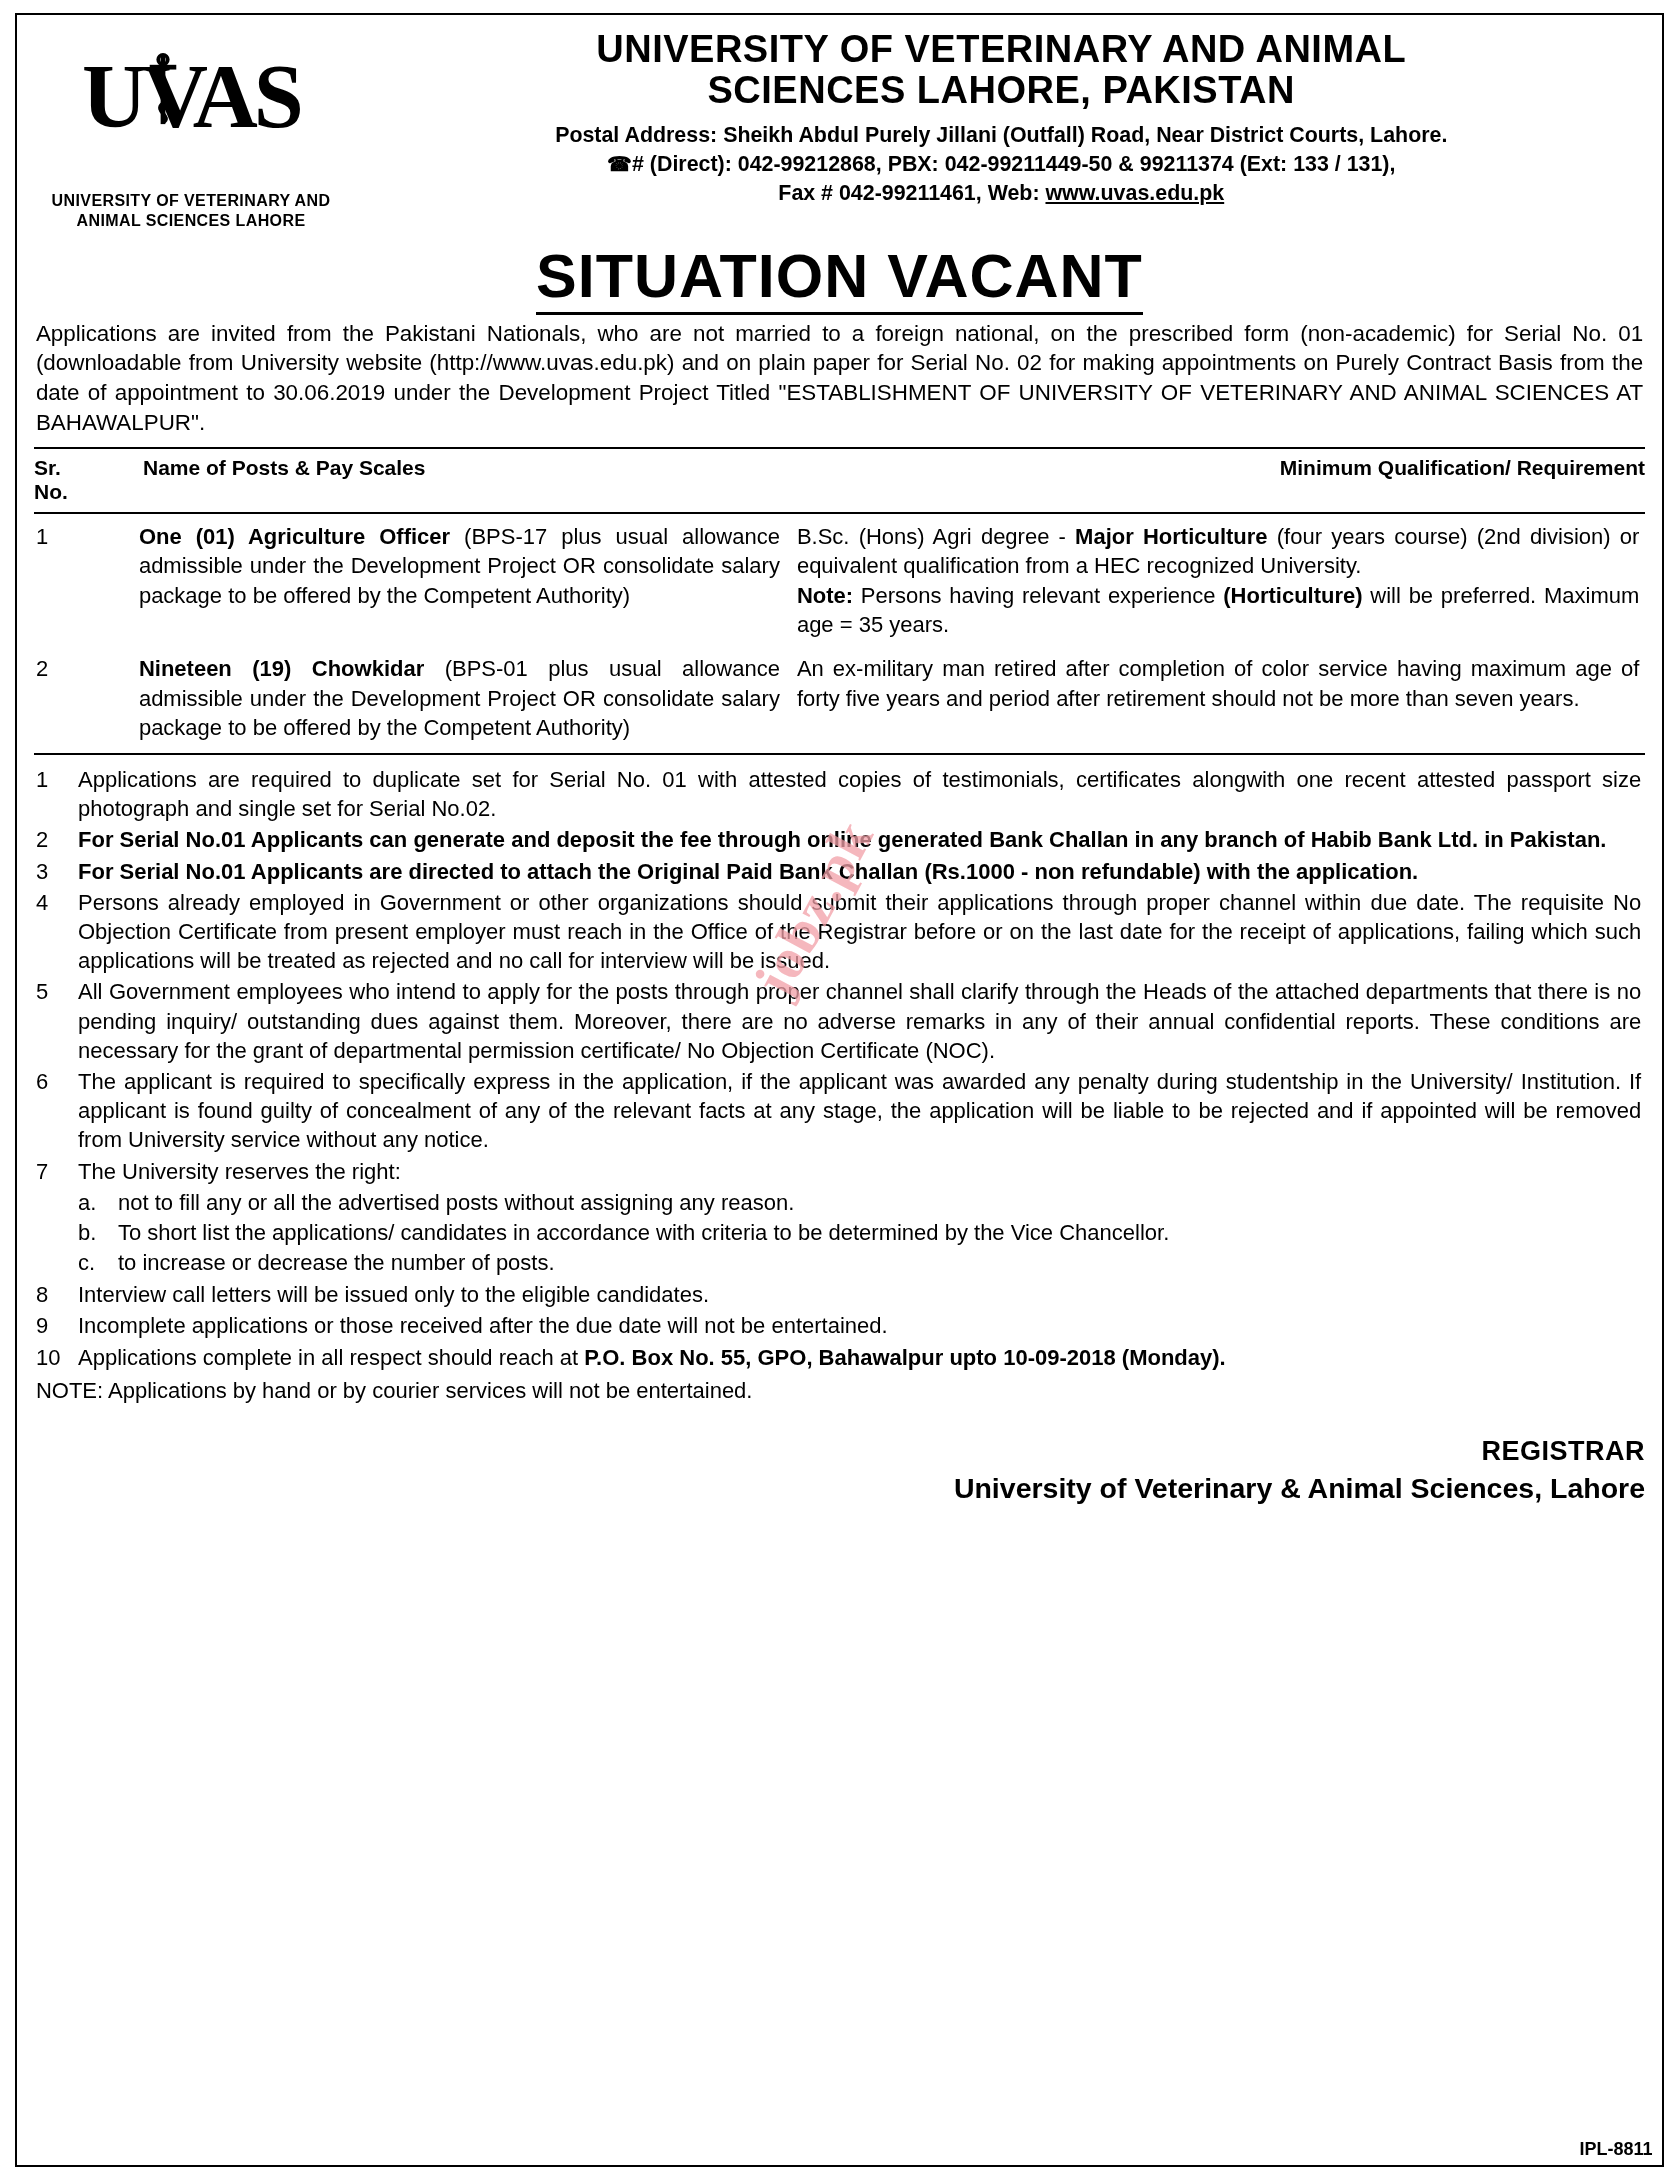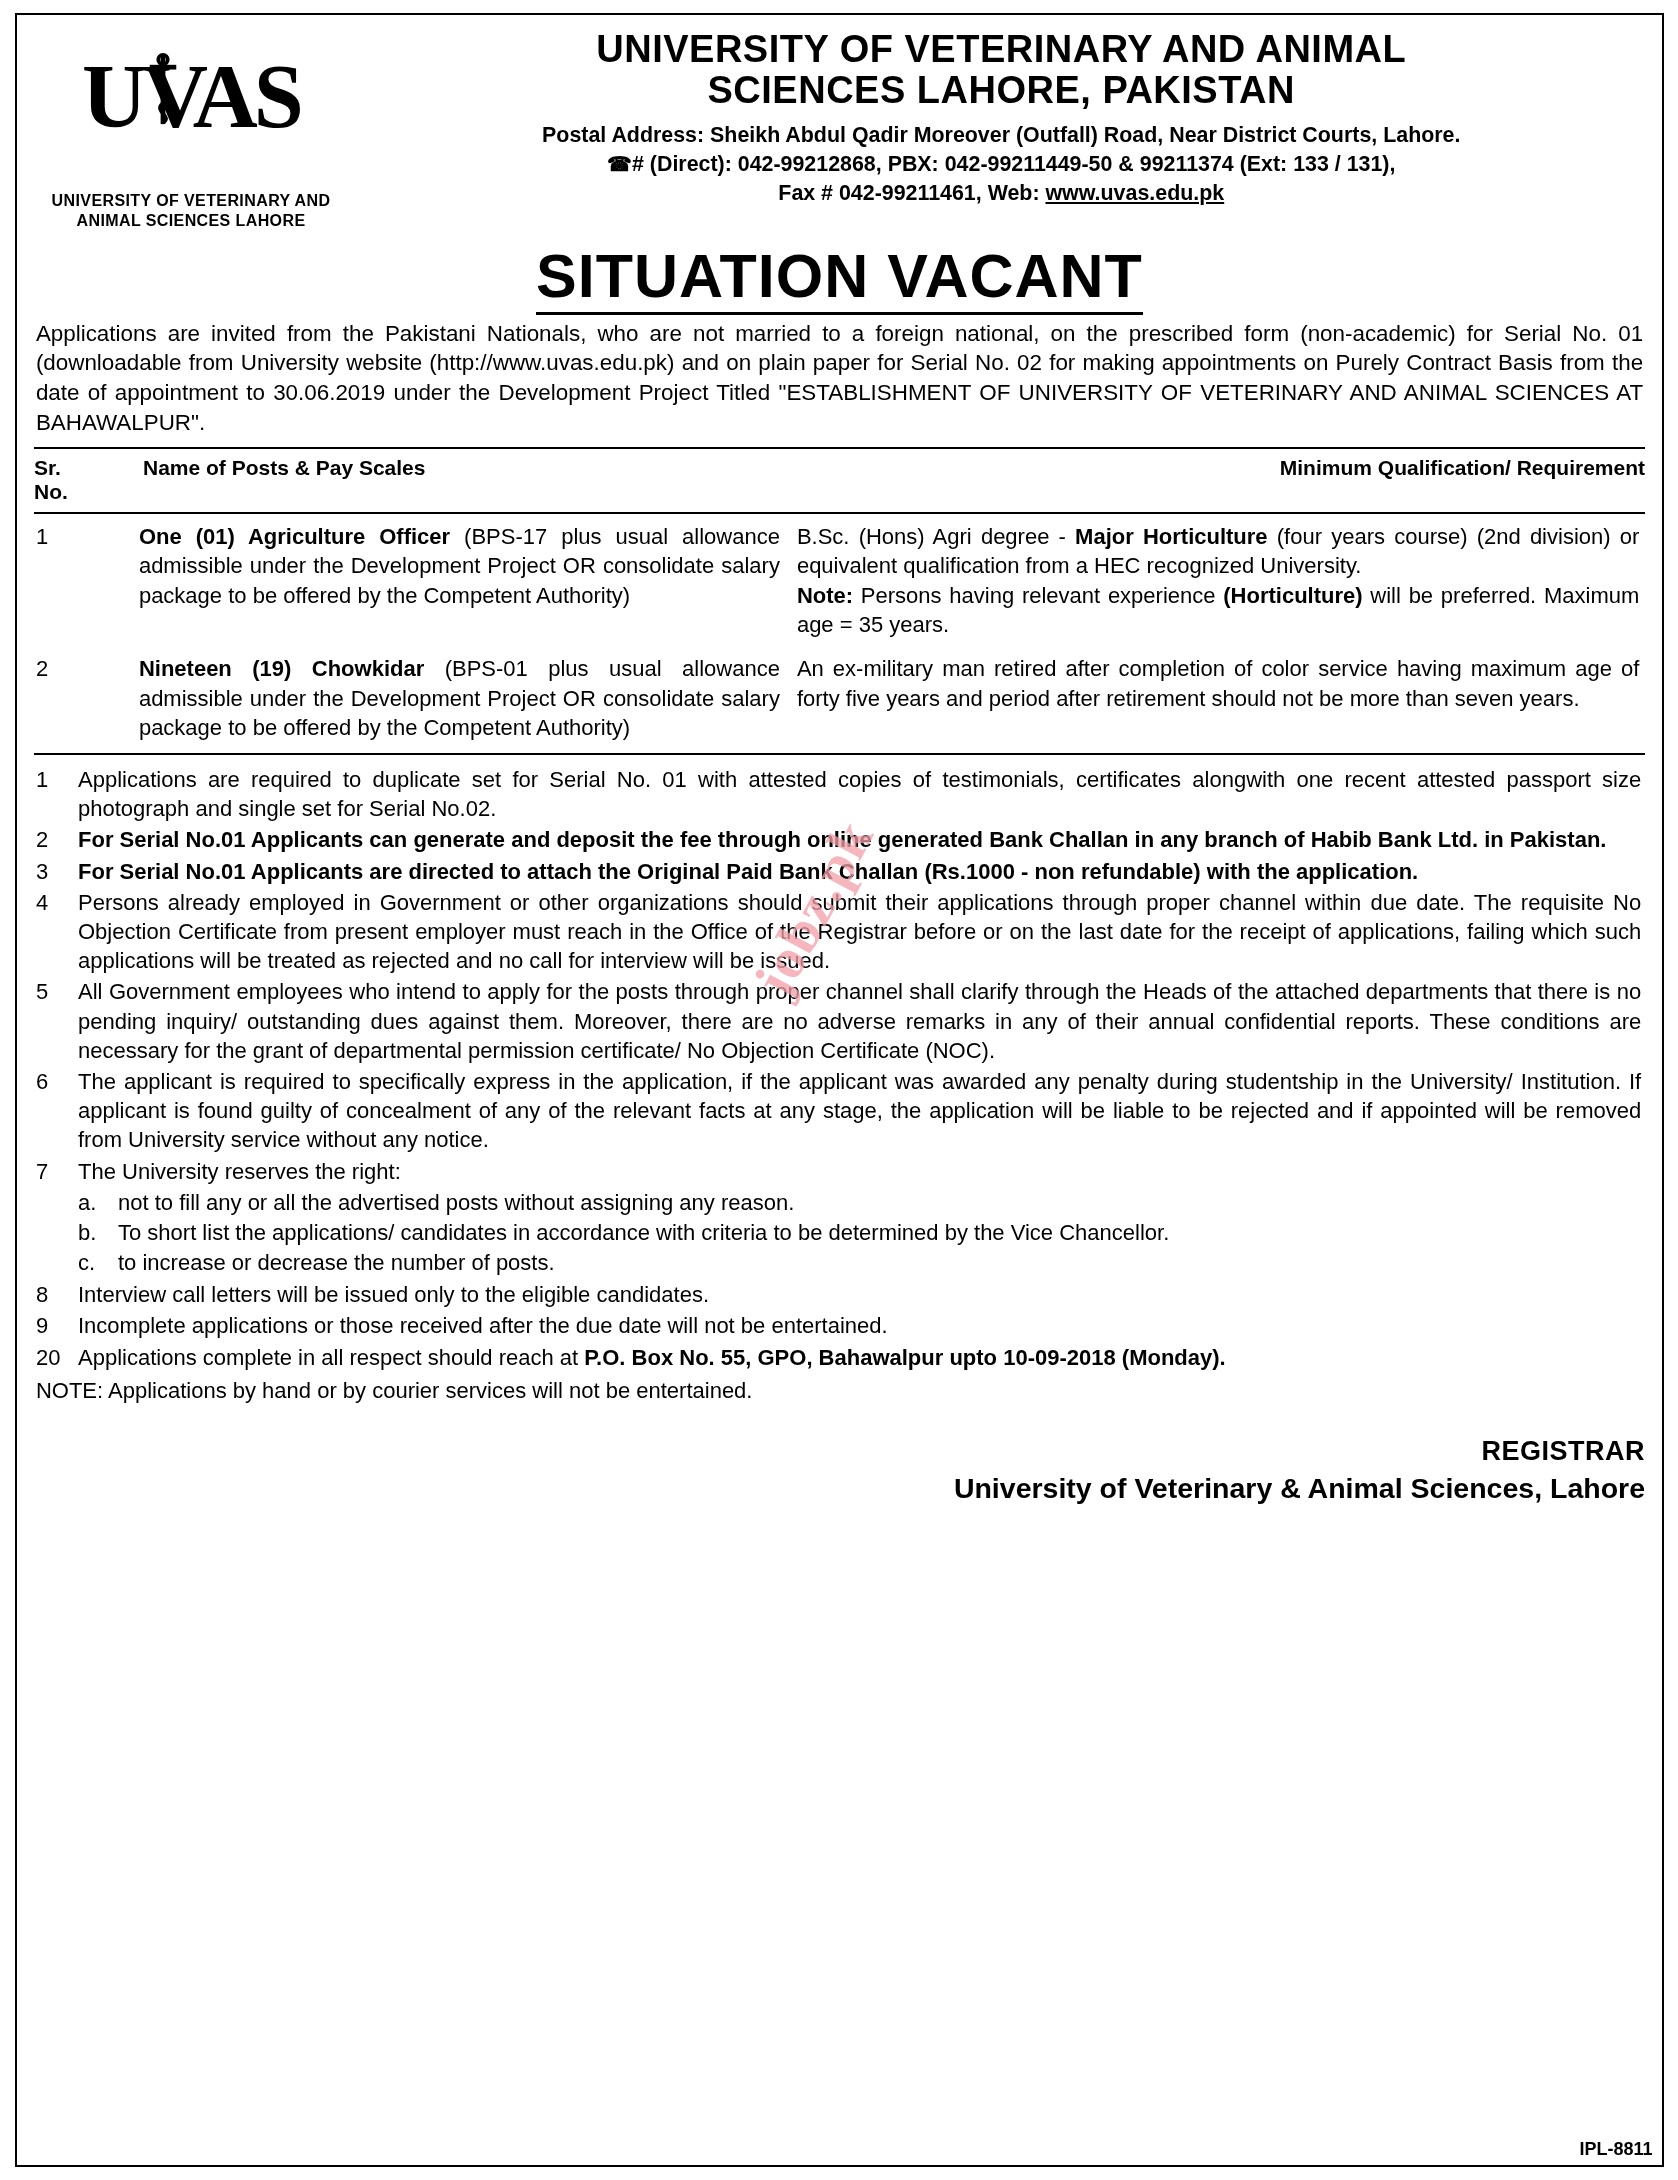--- a/index.html
+++ b/index.html
@@ -254,7 +254,7 @@
           <span class="l2">SCIENCES LAHORE, PAKISTAN</span>
         </div>
         <div class="addr">
-          <span class="line">Postal Address: Sheikh Abdul Qadir Moreover (Outfall) Road, Near District Courts, Lahore.</span>
+          <span class="line">Postal Address: Sheikh Abdul Purely Jillani (Outfall) Road, Near District Courts, Lahore.</span>
           <span class="line">
             <span class="phone-glyph">☎</span><span># (Direct): 042-99212868, PBX: 042-99211449-50 &amp; 99211374 (Ext: 133 / 131),</span>
           </span>

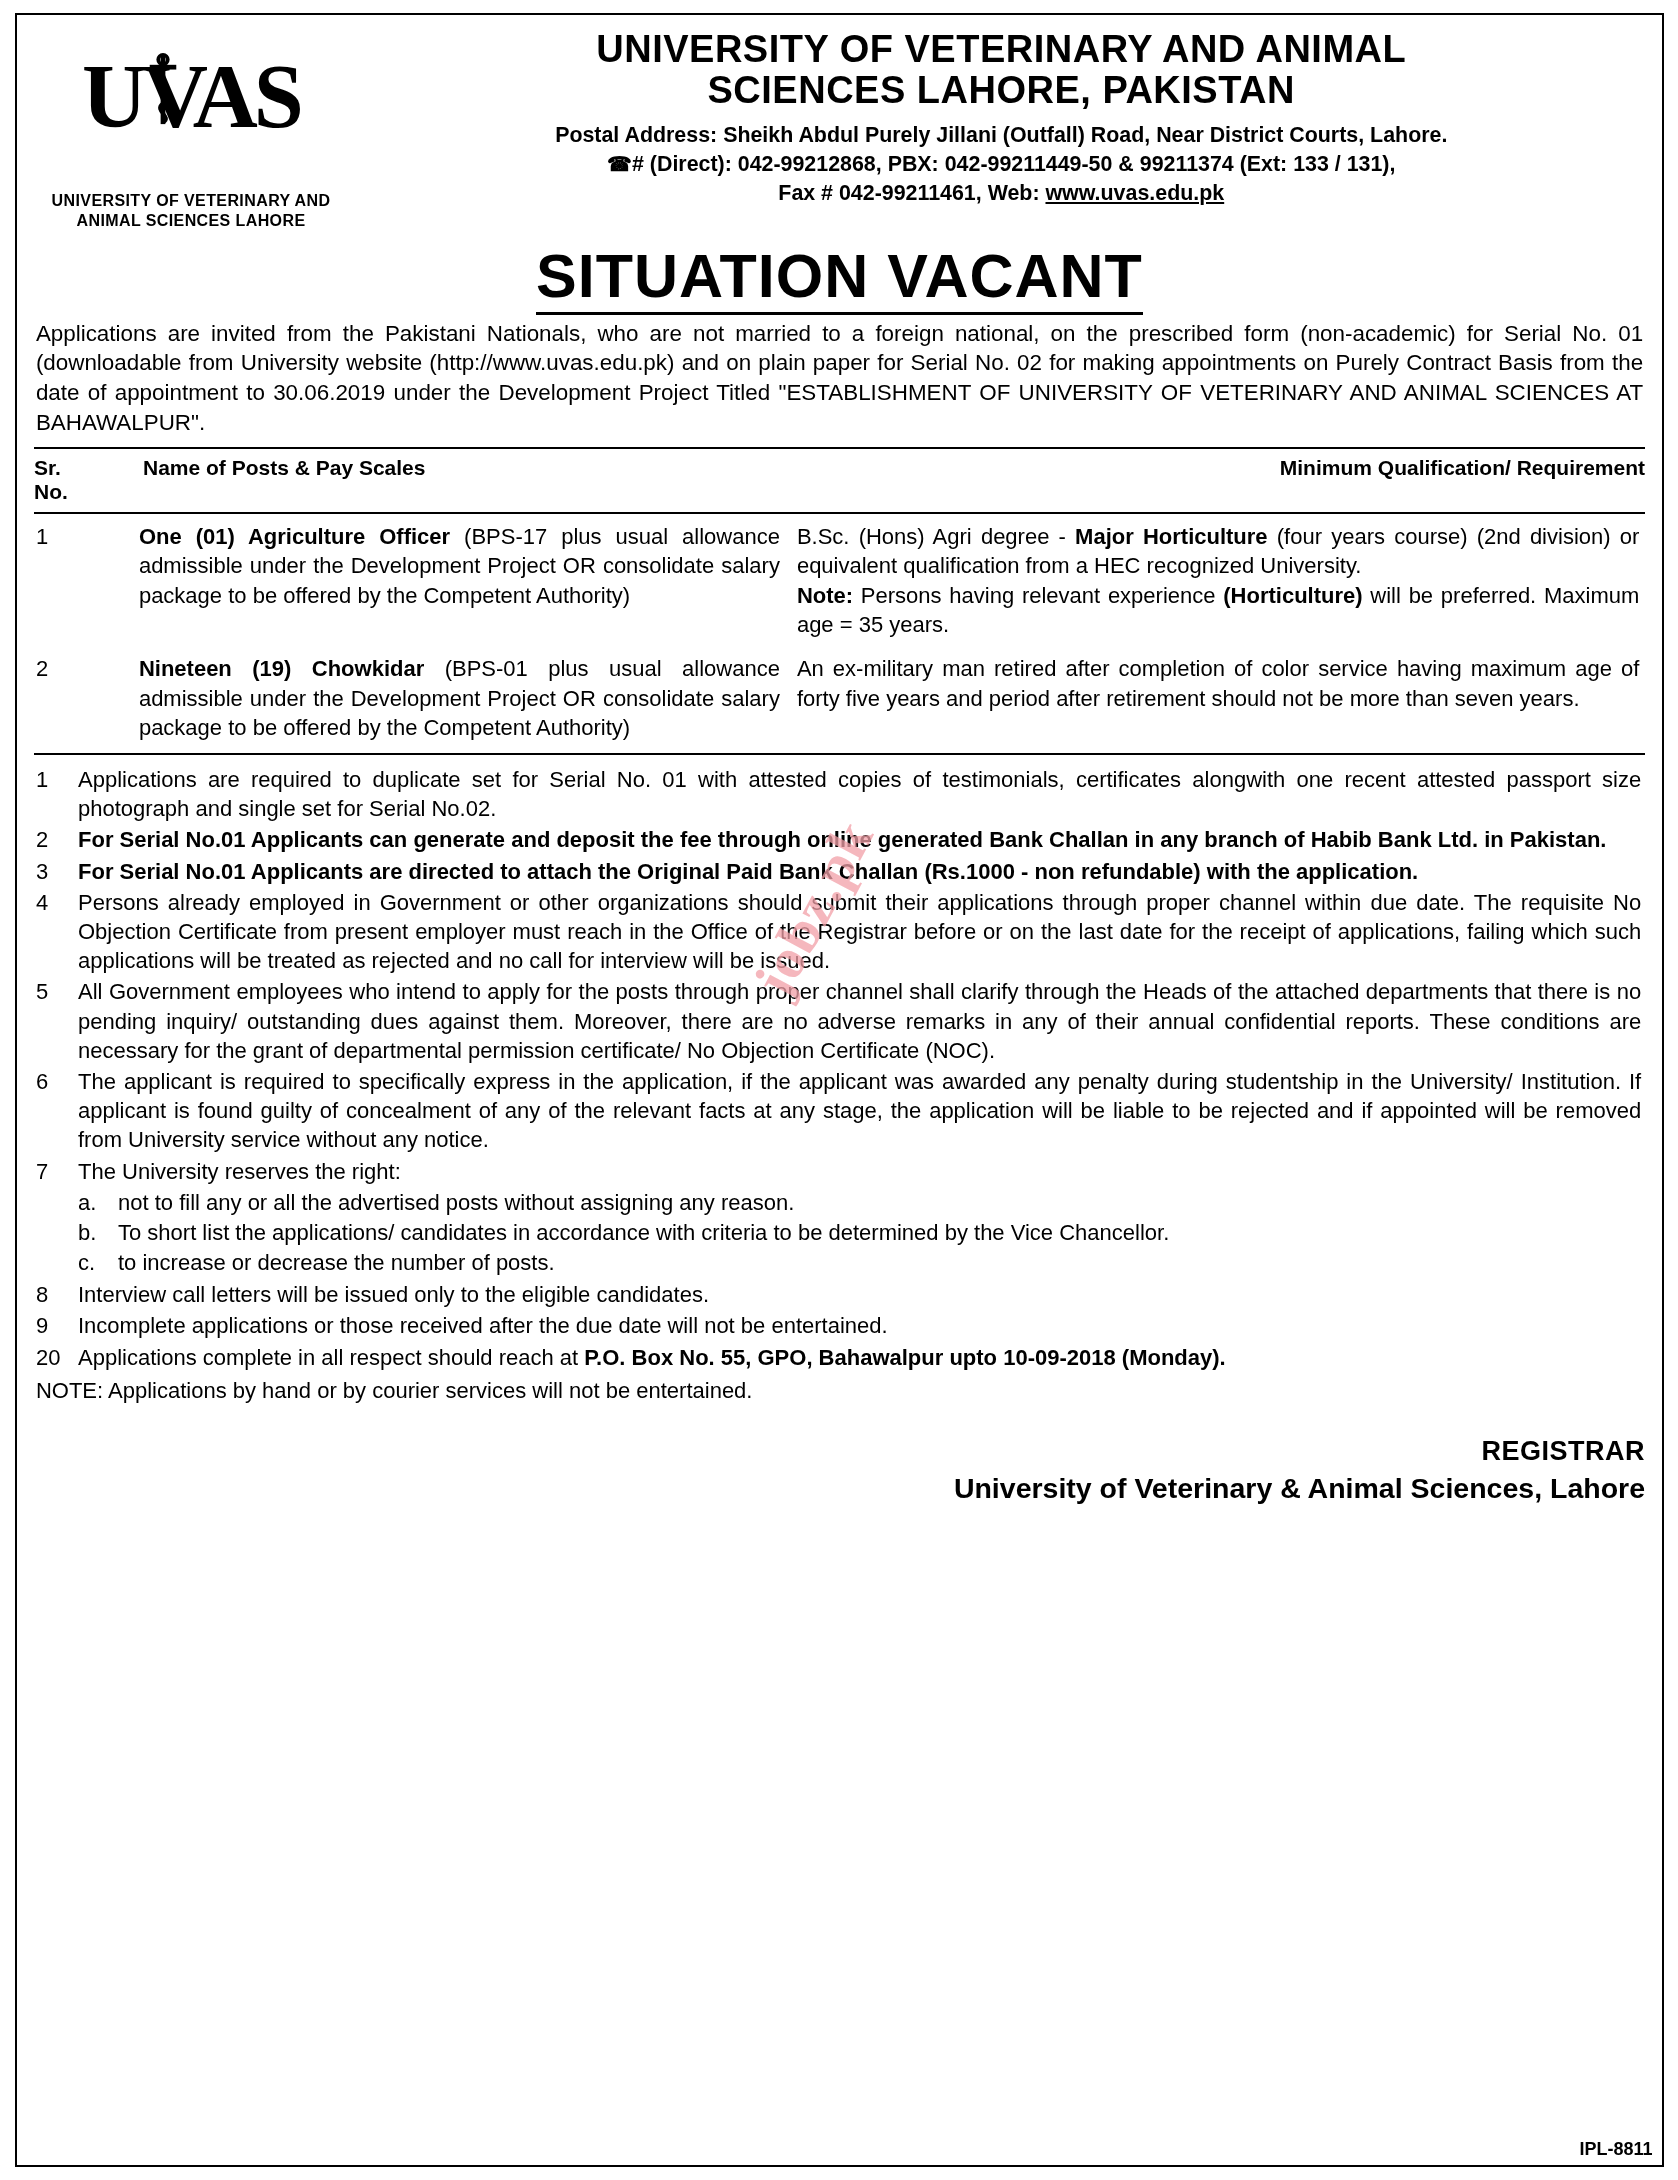--- a/index.html
+++ b/index.html
@@ -349,7 +349,7 @@
           <div class="txt"><span>Incomplete applications or those received after the due date will not be entertained.</span></div>
         </div>
         <div class="cond">
-          <div class="num">20</div>
+          <div class="num">10</div>
           <div class="txt"><span>Applications complete in all respect should reach at </span><b>P.O. Box No. 55, GPO, Bahawalpur upto 10-09-2018 (Monday).</b></div>
         </div>
       </div>

